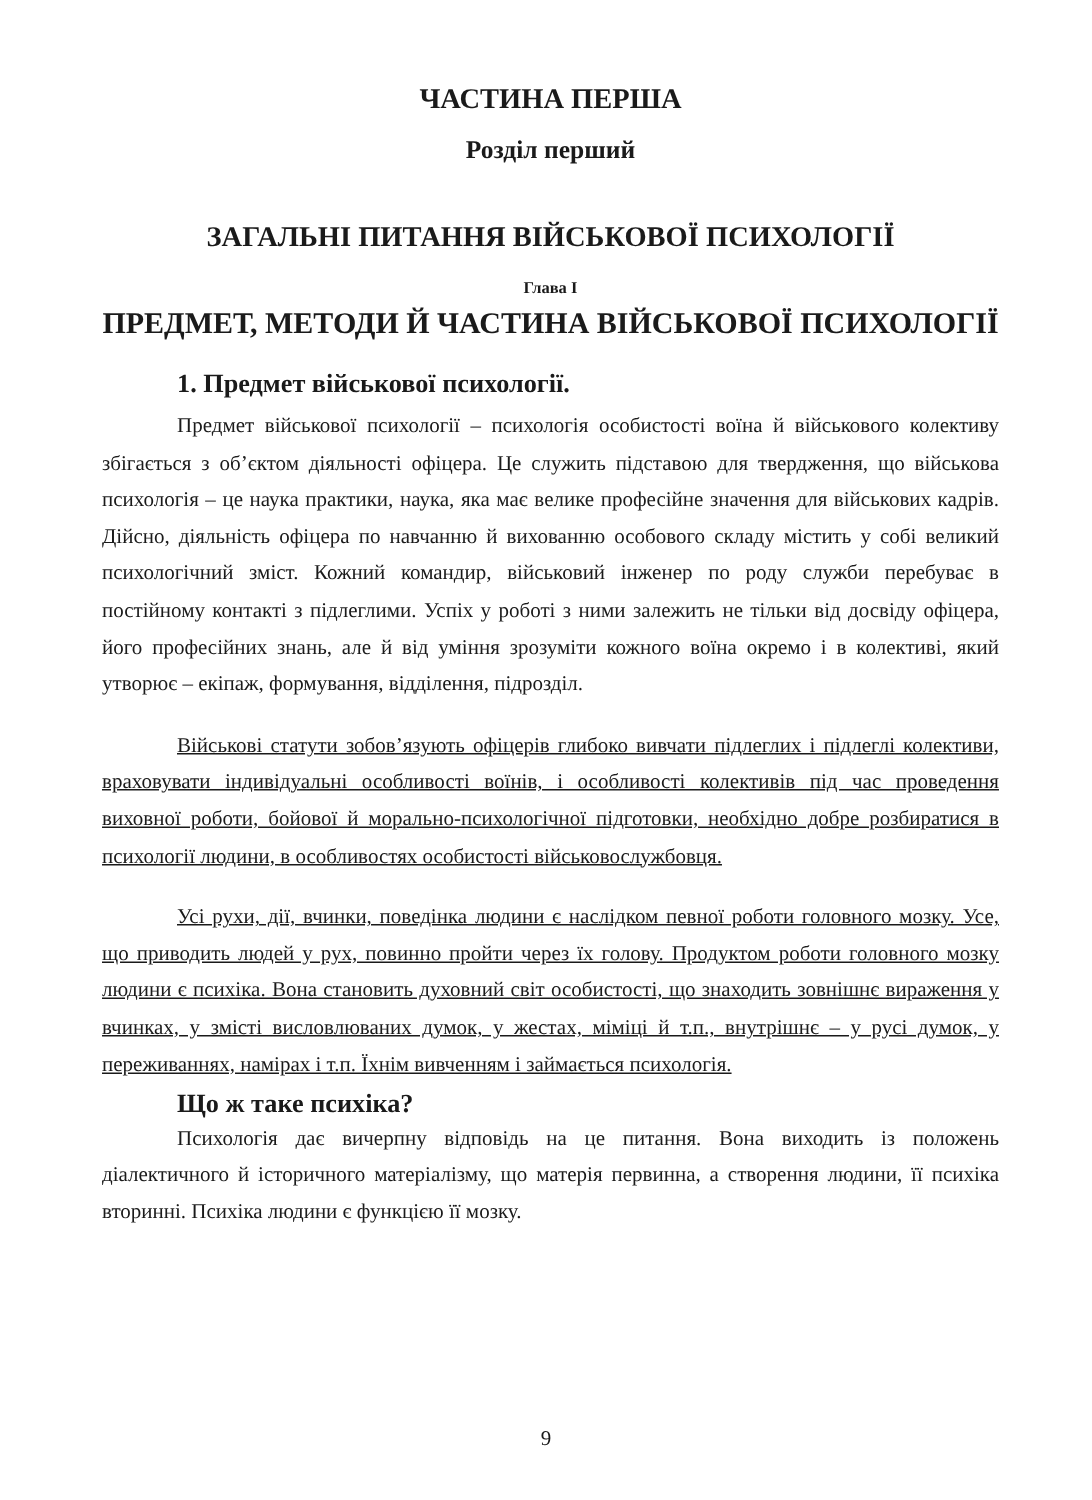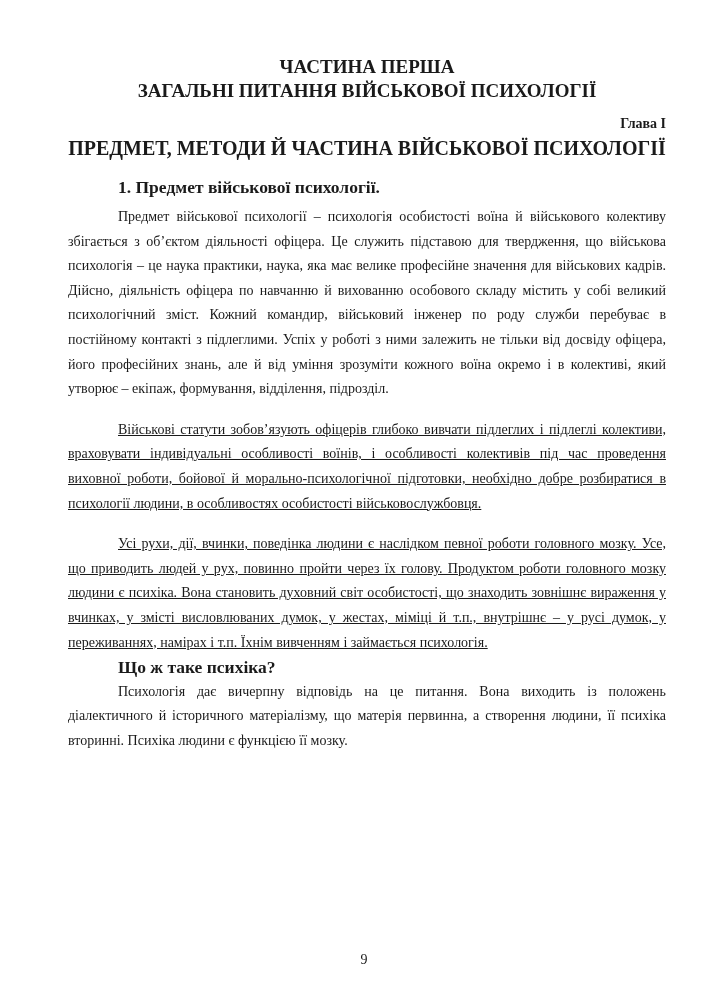--- a/index.html
+++ b/index.html
@@ -23,6 +23,7 @@
 
 <div class="page">
   <p class="h-center h1">ЧАСТИНА ПЕРША</p>
+  <p class="h-center h2">Розділ перший</p>
   <p class="h-center h2b">ЗАГАЛЬНІ ПИТАННЯ ВІЙСЬКОВОЇ ПСИХОЛОГІЇ</p>
   <p class="h-center h3">Глава I</p>
   <p class="h-center h3b">ПРЕДМЕТ, МЕТОДИ Й ЧАСТИНА ВІЙСЬКОВОЇ ПСИХОЛОГІЇ</p>

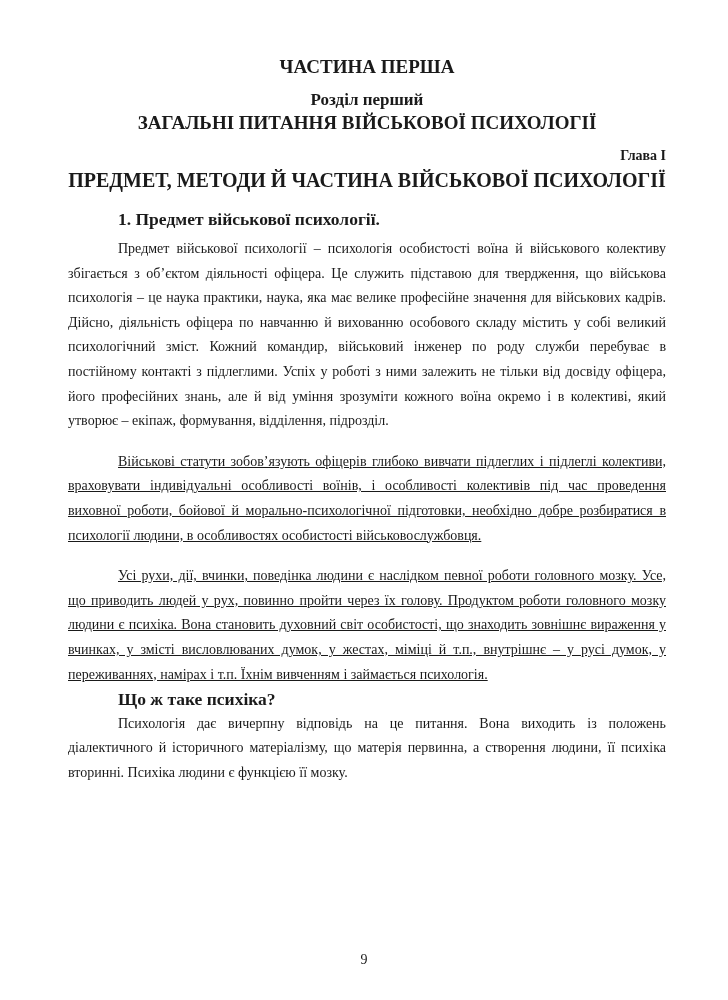--- a/index.html
+++ b/index.html
@@ -9,7 +9,7 @@
     .h-center { text-align: center; font-weight: bold; margin: 0; }
     .h1 { font-size: 19px; line-height: 24px; }
     .h2 { font-size: 17px; line-height: 22px; margin-top: 10px; }
-    .h2b { font-size: 19px; line-height: 24px; }
+    .h2b { font-size: 19px; line-height: 24px; margin-top: 36px; }
     .h3 { font-size: 14px; line-height: 22px; margin-top: 10px; text-align: right; }
     .h3b { font-size: 20px; line-height: 26px; }
     .sec { font-size: 17.5px; font-weight: bold; margin: 14px 0 0 0; padding-left: 50px; line-height: 24px; }

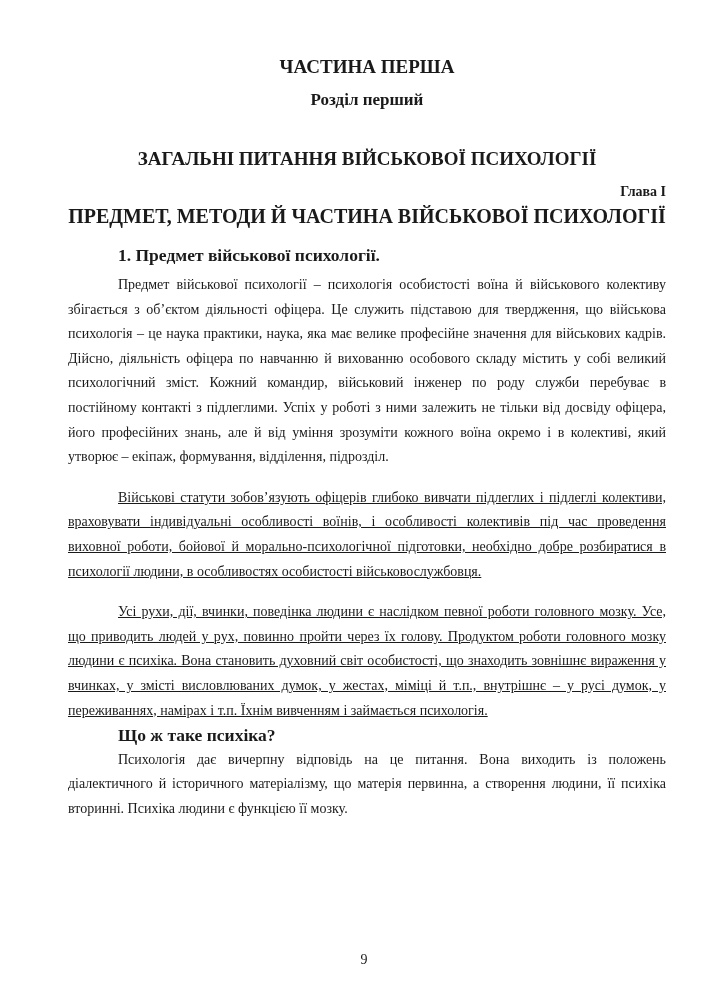--- a/index.html
+++ b/index.html
@@ -10,7 +10,7 @@
     .h1 { font-size: 19px; line-height: 24px; }
     .h2 { font-size: 17px; line-height: 22px; margin-top: 10px; }
     .h2b { font-size: 19px; line-height: 24px; margin-top: 36px; }
-    .h3 { font-size: 14px; line-height: 22px; margin-top: 10px; text-align: right; }
+    .h3 { font-size: 11px; line-height: 22px; margin-top: 10px; }
     .h3b { font-size: 20px; line-height: 26px; }
     .sec { font-size: 17.5px; font-weight: bold; margin: 14px 0 0 0; padding-left: 50px; line-height: 24px; }
     .p { font-size: 14px; line-height: 24.6px; text-align: justify; text-indent: 50px; margin: 6px 0 0 0; }

